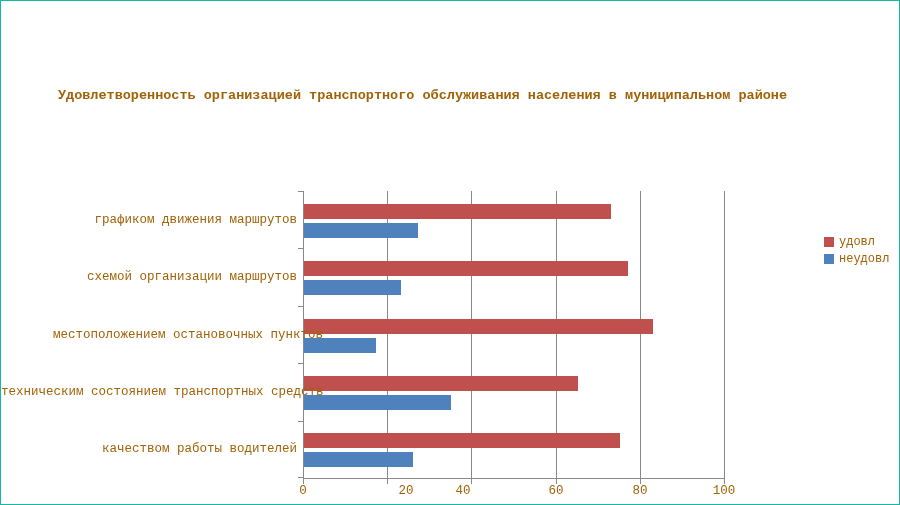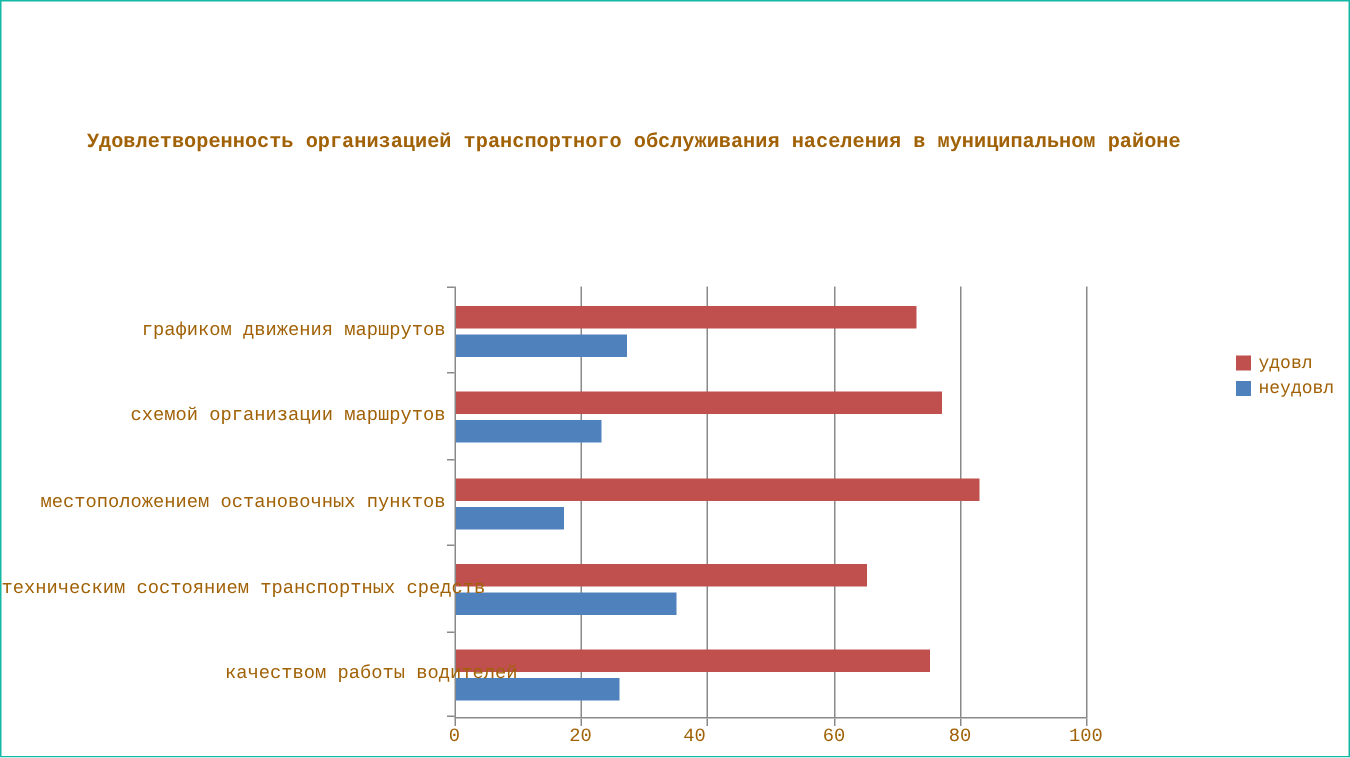--- a/index.html
+++ b/index.html
@@ -140,7 +140,7 @@
   <div id="cat-labels">
       <div class="cat-label" style="top: 211px;">графиком движения маршрутов</div>
       <div class="cat-label" style="top: 268px;">схемой организации маршрутов</div>
-      <div class="cat-label" style="top: 326px;">местоположением остановочных пунктов</div>
+      <div class="cat-label" style="top: 326px; padding-left: 26px;">местоположением остановочных пунктов</div>
       <div class="cat-label" style="top: 383px;">техническим состоянием транспортных средств</div>
       <div class="cat-label" style="top: 440px; padding-left: 48px;">качеством работы водителей</div>
     </div>

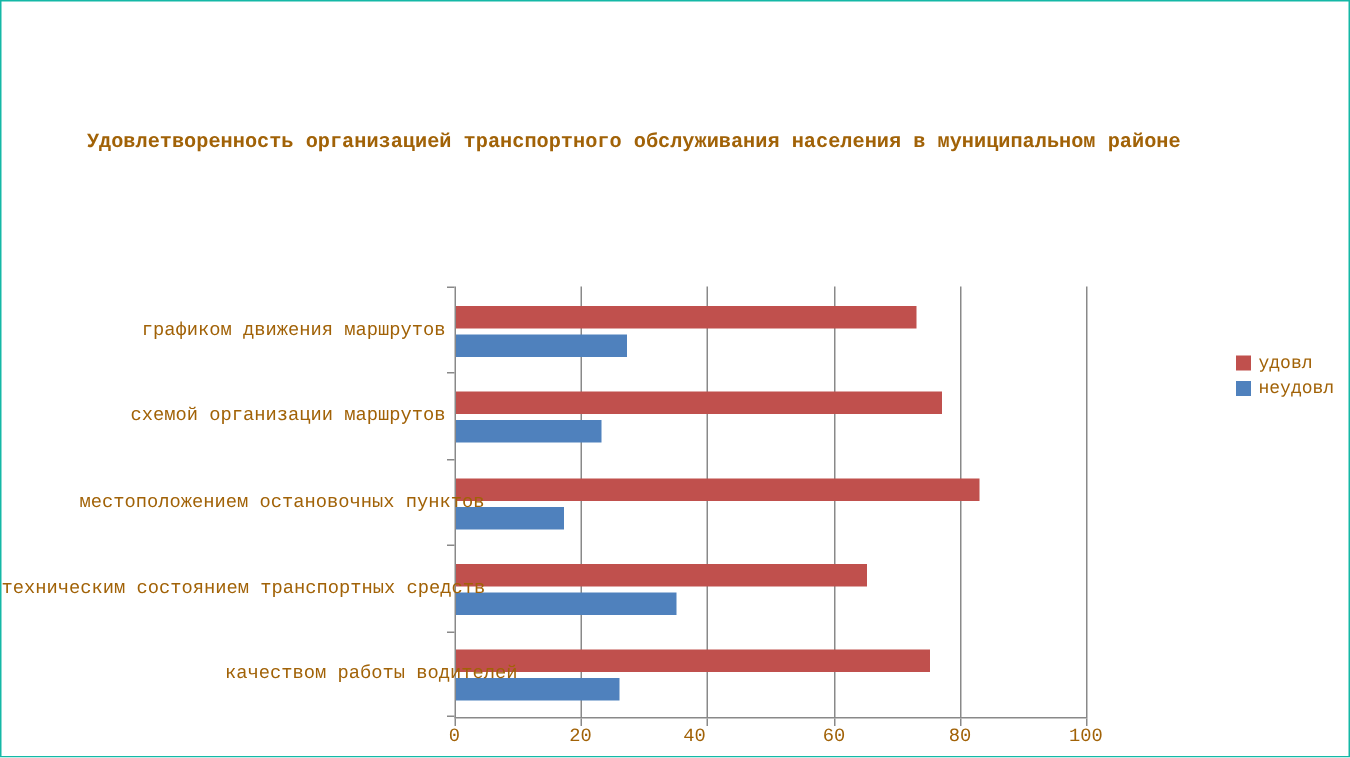--- a/index.html
+++ b/index.html
@@ -142,7 +142,7 @@
       <div class="cat-label" style="top: 268px;">схемой организации маршрутов</div>
       <div class="cat-label" style="top: 326px; padding-left: 26px;">местоположением остановочных пунктов</div>
       <div class="cat-label" style="top: 383px;">техническим состоянием транспортных средств</div>
-      <div class="cat-label" style="top: 440px; padding-left: 48px;">качеством работы водителей</div>
+      <div class="cat-label" style="top: 440px;">качеством работы водителей</div>
     </div>
   <div id="x-labels">
       <div class="x-label" style="left: 280px;">0</div>

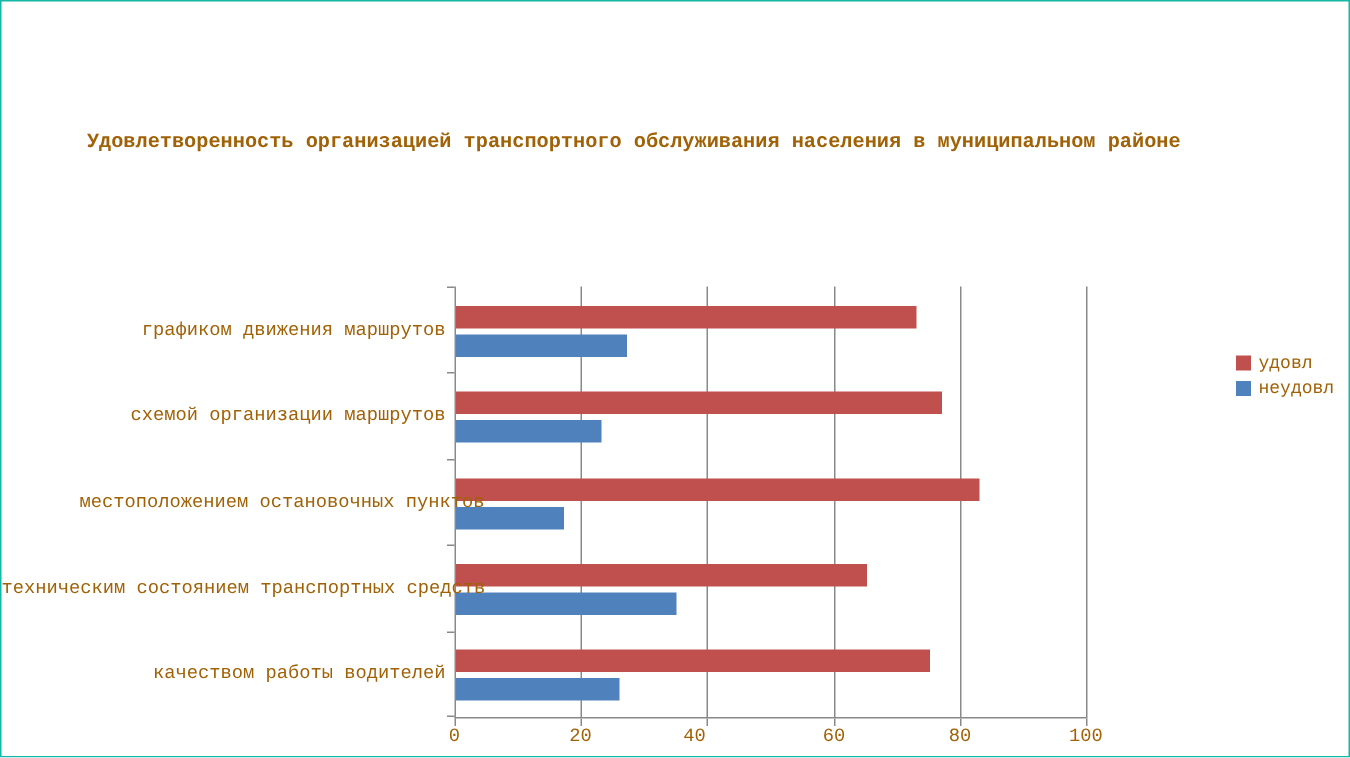--- a/index.html
+++ b/index.html
@@ -146,7 +146,7 @@
     </div>
   <div id="x-labels">
       <div class="x-label" style="left: 280px;">0</div>
-      <div class="x-label" style="left: 364px;">20</div>
+      <div class="x-label" style="left: 383px;">20</div>
       <div class="x-label" style="left: 440px;">40</div>
       <div class="x-label" style="left: 533px;">60</div>
       <div class="x-label" style="left: 617px;">80</div>

